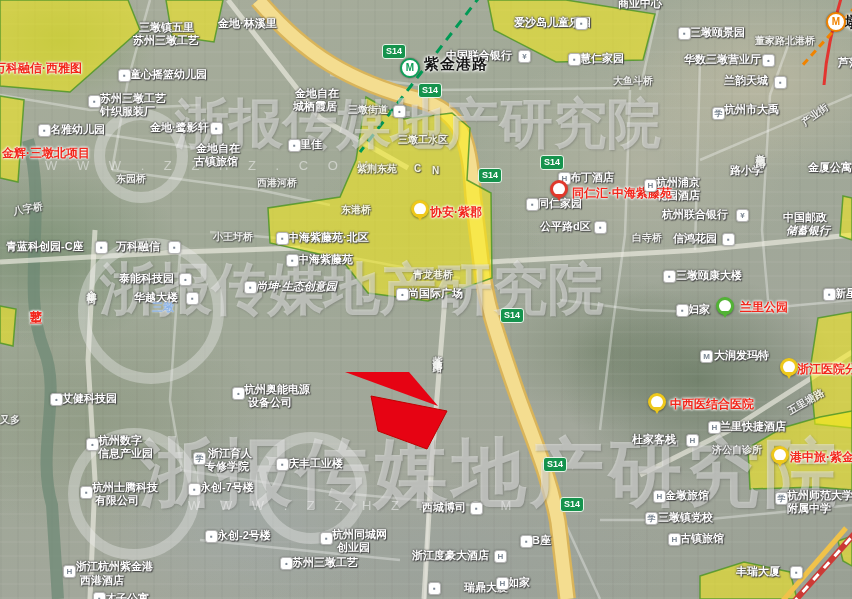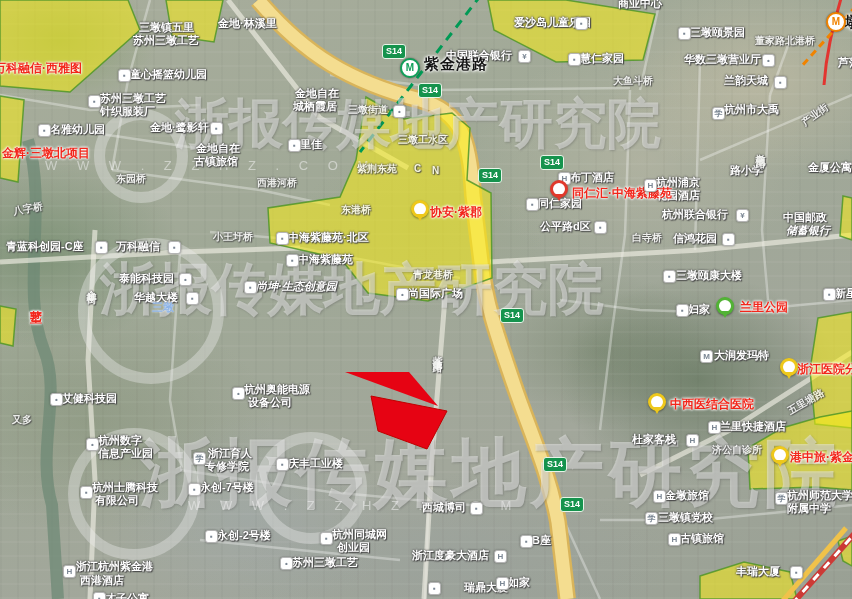--- a/index.html
+++ b/index.html
@@ -216,7 +216,7 @@
       <div class="lb " style="left: 98px; top: 446px;">信息产业园</div>
       <div class="lb " style="left: 92px; top: 480px;">杭州士腾科技</div>
       <div class="lb " style="left: 95px; top: 493px;">有限公司</div>
-      <div class="lb dim" style="left: 0px; top: 413px; padding-left: 12px;">又多</div>
+      <div class="lb dim" style="left: 0px; top: 413px;">又多</div>
       <div class="lb " style="left: 76px; top: 559px;">浙江杭州紫金港</div>
       <div class="lb " style="left: 80px; top: 573px;">西港酒店</div>
       <div class="lb " style="left: 105px; top: 591px;">才子公寓</div>

